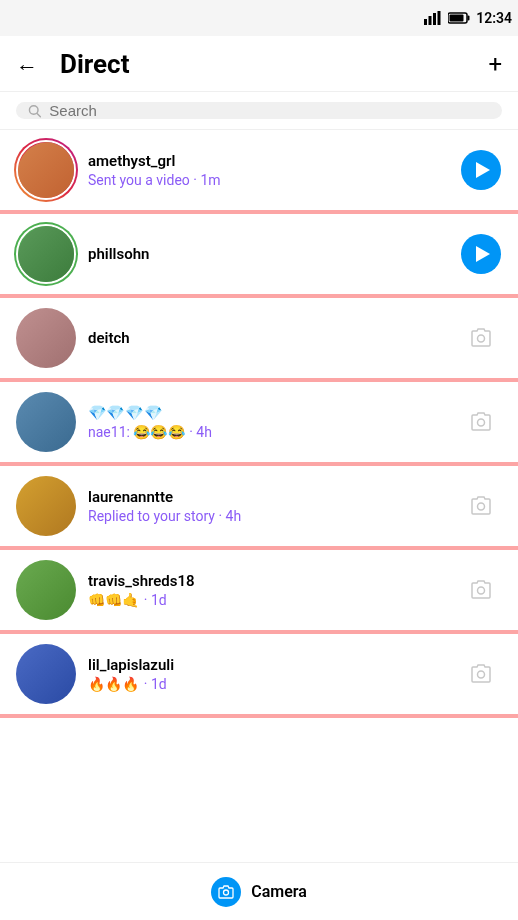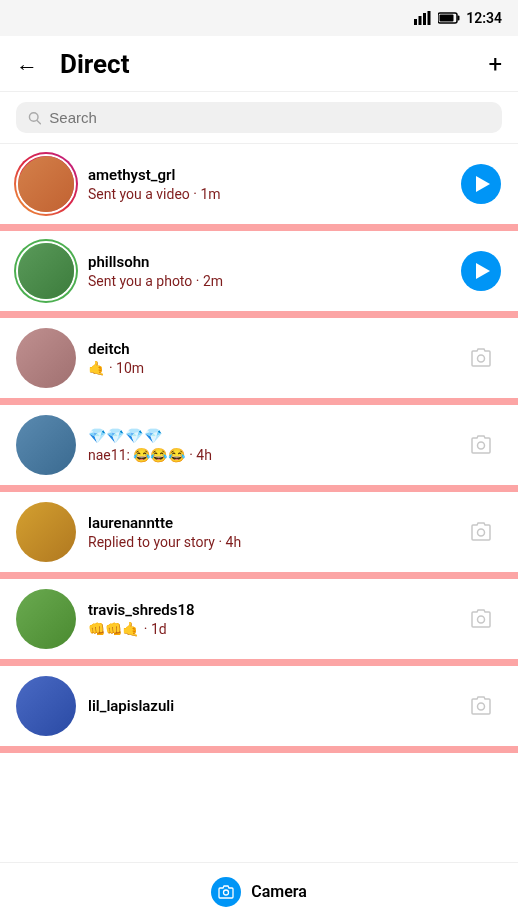--- a/index.html
+++ b/index.html
@@ -20,7 +20,7 @@
       display: flex;
       align-items: center;
       justify-content: flex-end;
-      padding: 0 16px;
+      padding: 0 6px;
       gap: 6px;
     }
     .status-icons {

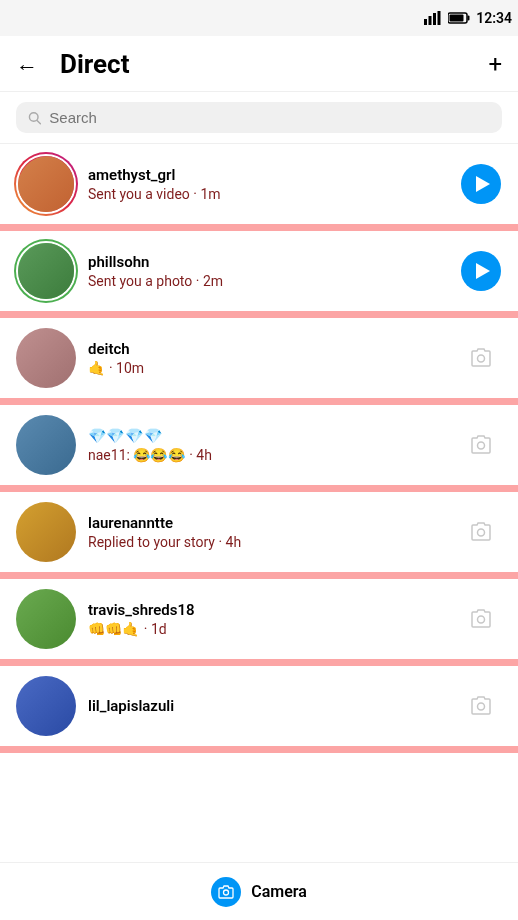--- a/index.html
+++ b/index.html
@@ -76,7 +76,7 @@
       border-radius: 10px;
       display: flex;
       align-items: center;
-      padding: 7px 12px;
+      padding: 0 12px;
       gap: 8px;
     }
     .search-input {

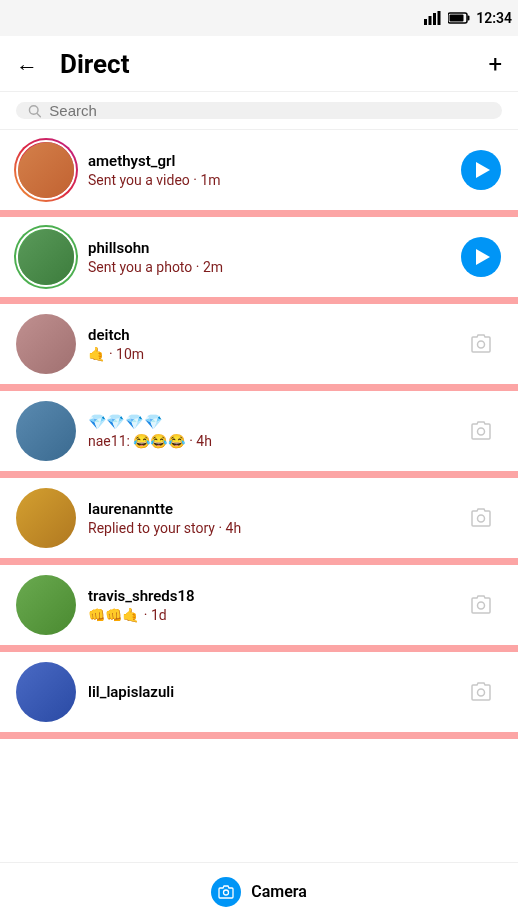--- a/index.html
+++ b/index.html
@@ -108,7 +108,7 @@
       padding: 10px 16px;
       cursor: pointer;
       background: #fff;
-      border-bottom: 7px solid #fca5a5;
+      border-bottom: 4px solid #fca5a5;
     }
 
     

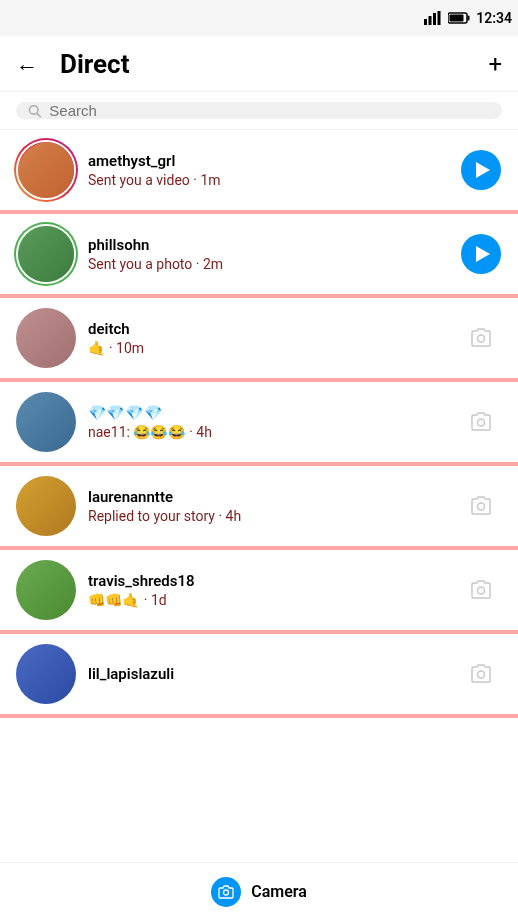--- a/index.html
+++ b/index.html
@@ -157,7 +157,7 @@
     }
     .message-preview {
       font-size: 14px;
-      color: #7f1d1d;
+      color: #8b5cf6;
       margin-top: 2px;
       white-space: nowrap;
       overflow: hidden;

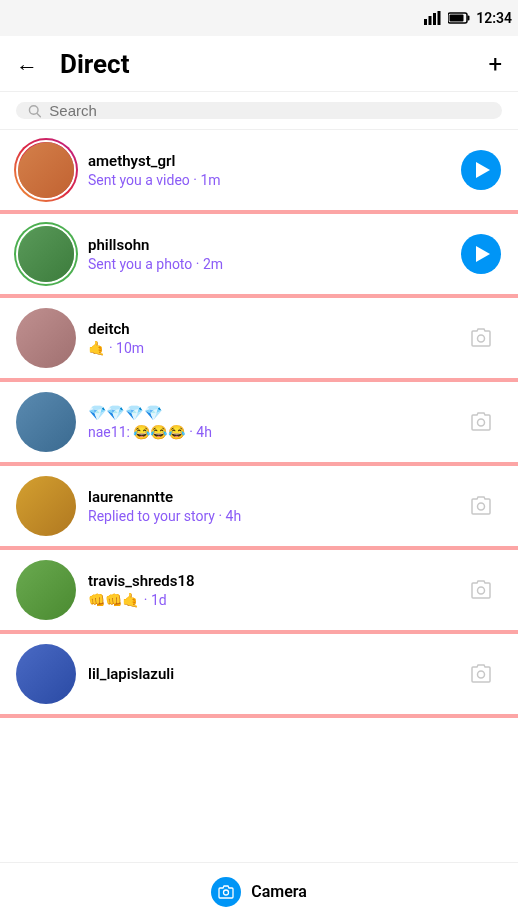--- a/index.html
+++ b/index.html
@@ -305,7 +305,6 @@
 
       <div class="message-info">
         <div class="message-username">phillsohn</div>
-        <div class="message-preview">Sent you a photo · 2m</div>
       </div>
 
         <div class="action-icon">

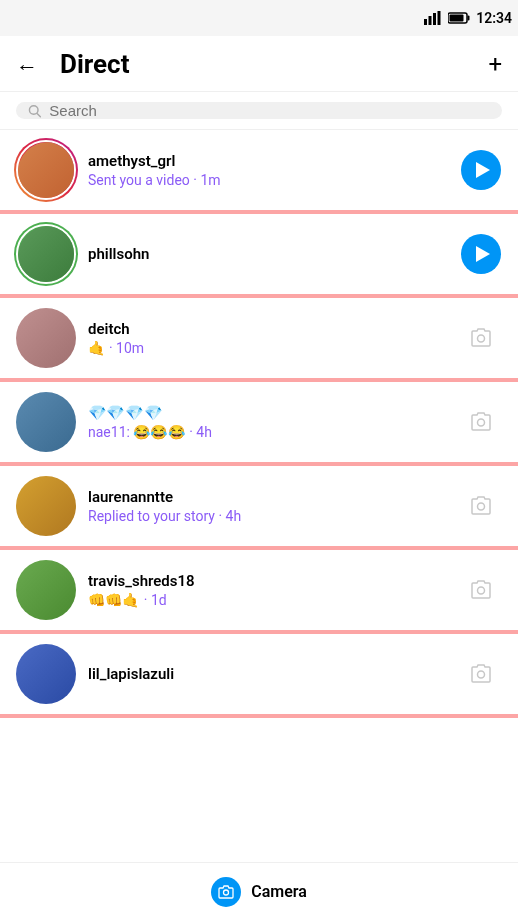--- a/index.html
+++ b/index.html
@@ -322,7 +322,6 @@
 
       <div class="message-info">
         <div class="message-username">deitch</div>
-        <div class="message-preview">🤙 · 10m</div>
       </div>
 
         <div class="action-icon">

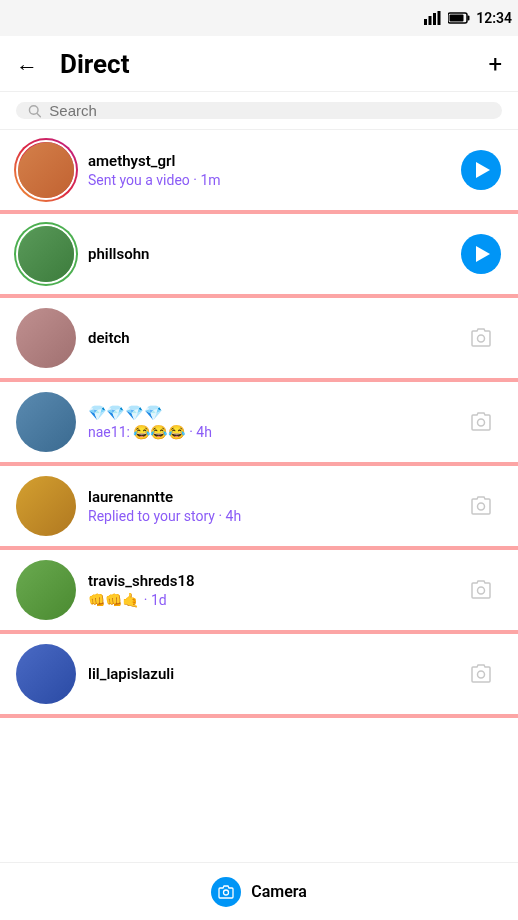--- a/index.html
+++ b/index.html
@@ -397,6 +397,7 @@
 
       <div class="message-info">
         <div class="message-username">lil_lapislazuli</div>
+        <div class="message-preview">🔥🔥🔥 · 1d</div>
       </div>
 
         <div class="action-icon">

